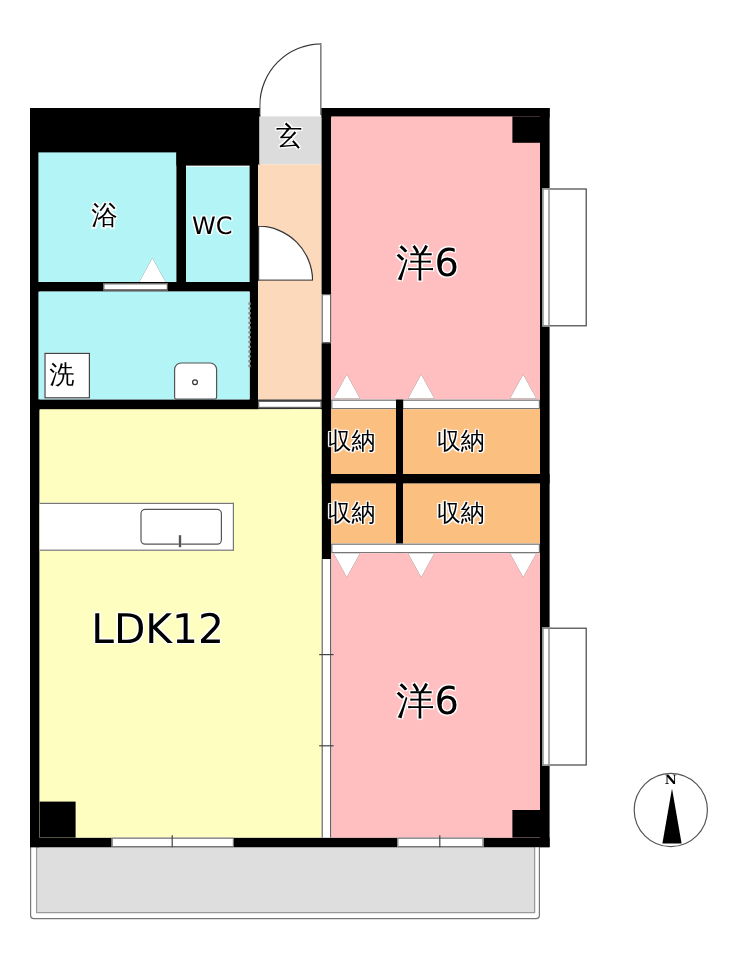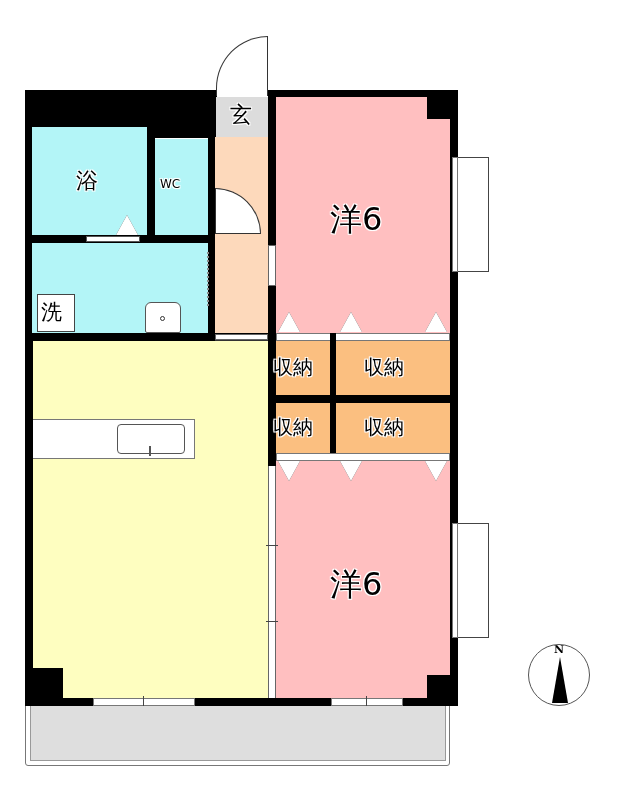--- a/index.html
+++ b/index.html
@@ -30,7 +30,7 @@
   <div class="wall" style="left:147px;top:127px;width:8px;height:115px;"></div>
 
   <div class="room" style="left:155px;top:139px;width:53px;height:96px;background:#b3f5f7;"></div>
-  <div class="label" style="left:160px;top:178px;font-size:12px;">WC</div>
+  <div class="label" style="left:160px;top:178px;font-size:20px;">WC</div>
   <div class="wall" style="left:208px;top:127px;width:7px;height:214px;"></div>
 
   <div class="wall" style="left:32px;top:235px;width:183px;height:8px;"></div>

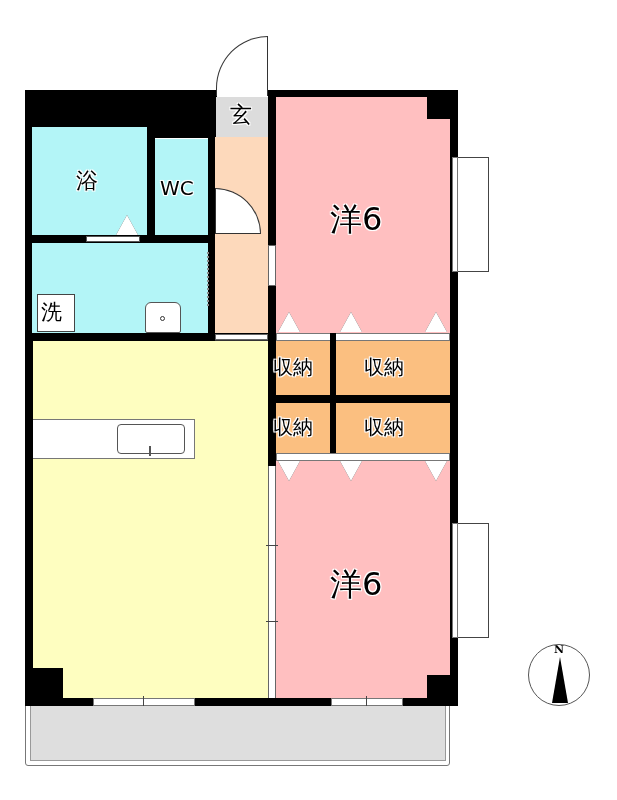--- a/index.html
+++ b/index.html
@@ -106,6 +106,7 @@
   <div class="abs" style="left:33px;top:419px;width:162px;height:40px;background:#fff;border:1px solid #777;border-left:none;"></div>
   <div class="abs" style="left:117px;top:424px;width:68px;height:30px;border:1px solid #555;border-radius:4px;background:#fff;"></div>
   <div class="abs" style="left:149px;top:446px;width:2px;height:10px;background:#fff;border:1px solid #555;"></div>
+  <div class="label" style="left:76px;top:508px;font-size:34px;">LDK12</div>
 
   <div class="abs" style="left:268px;top:466px;width:8px;height:232px;background:#fff;border-left:1px solid #666;border-right:1px solid #666;"></div>
   <div class="abs" style="left:266px;top:545px;width:12px;height:1px;background:#444;"></div>

